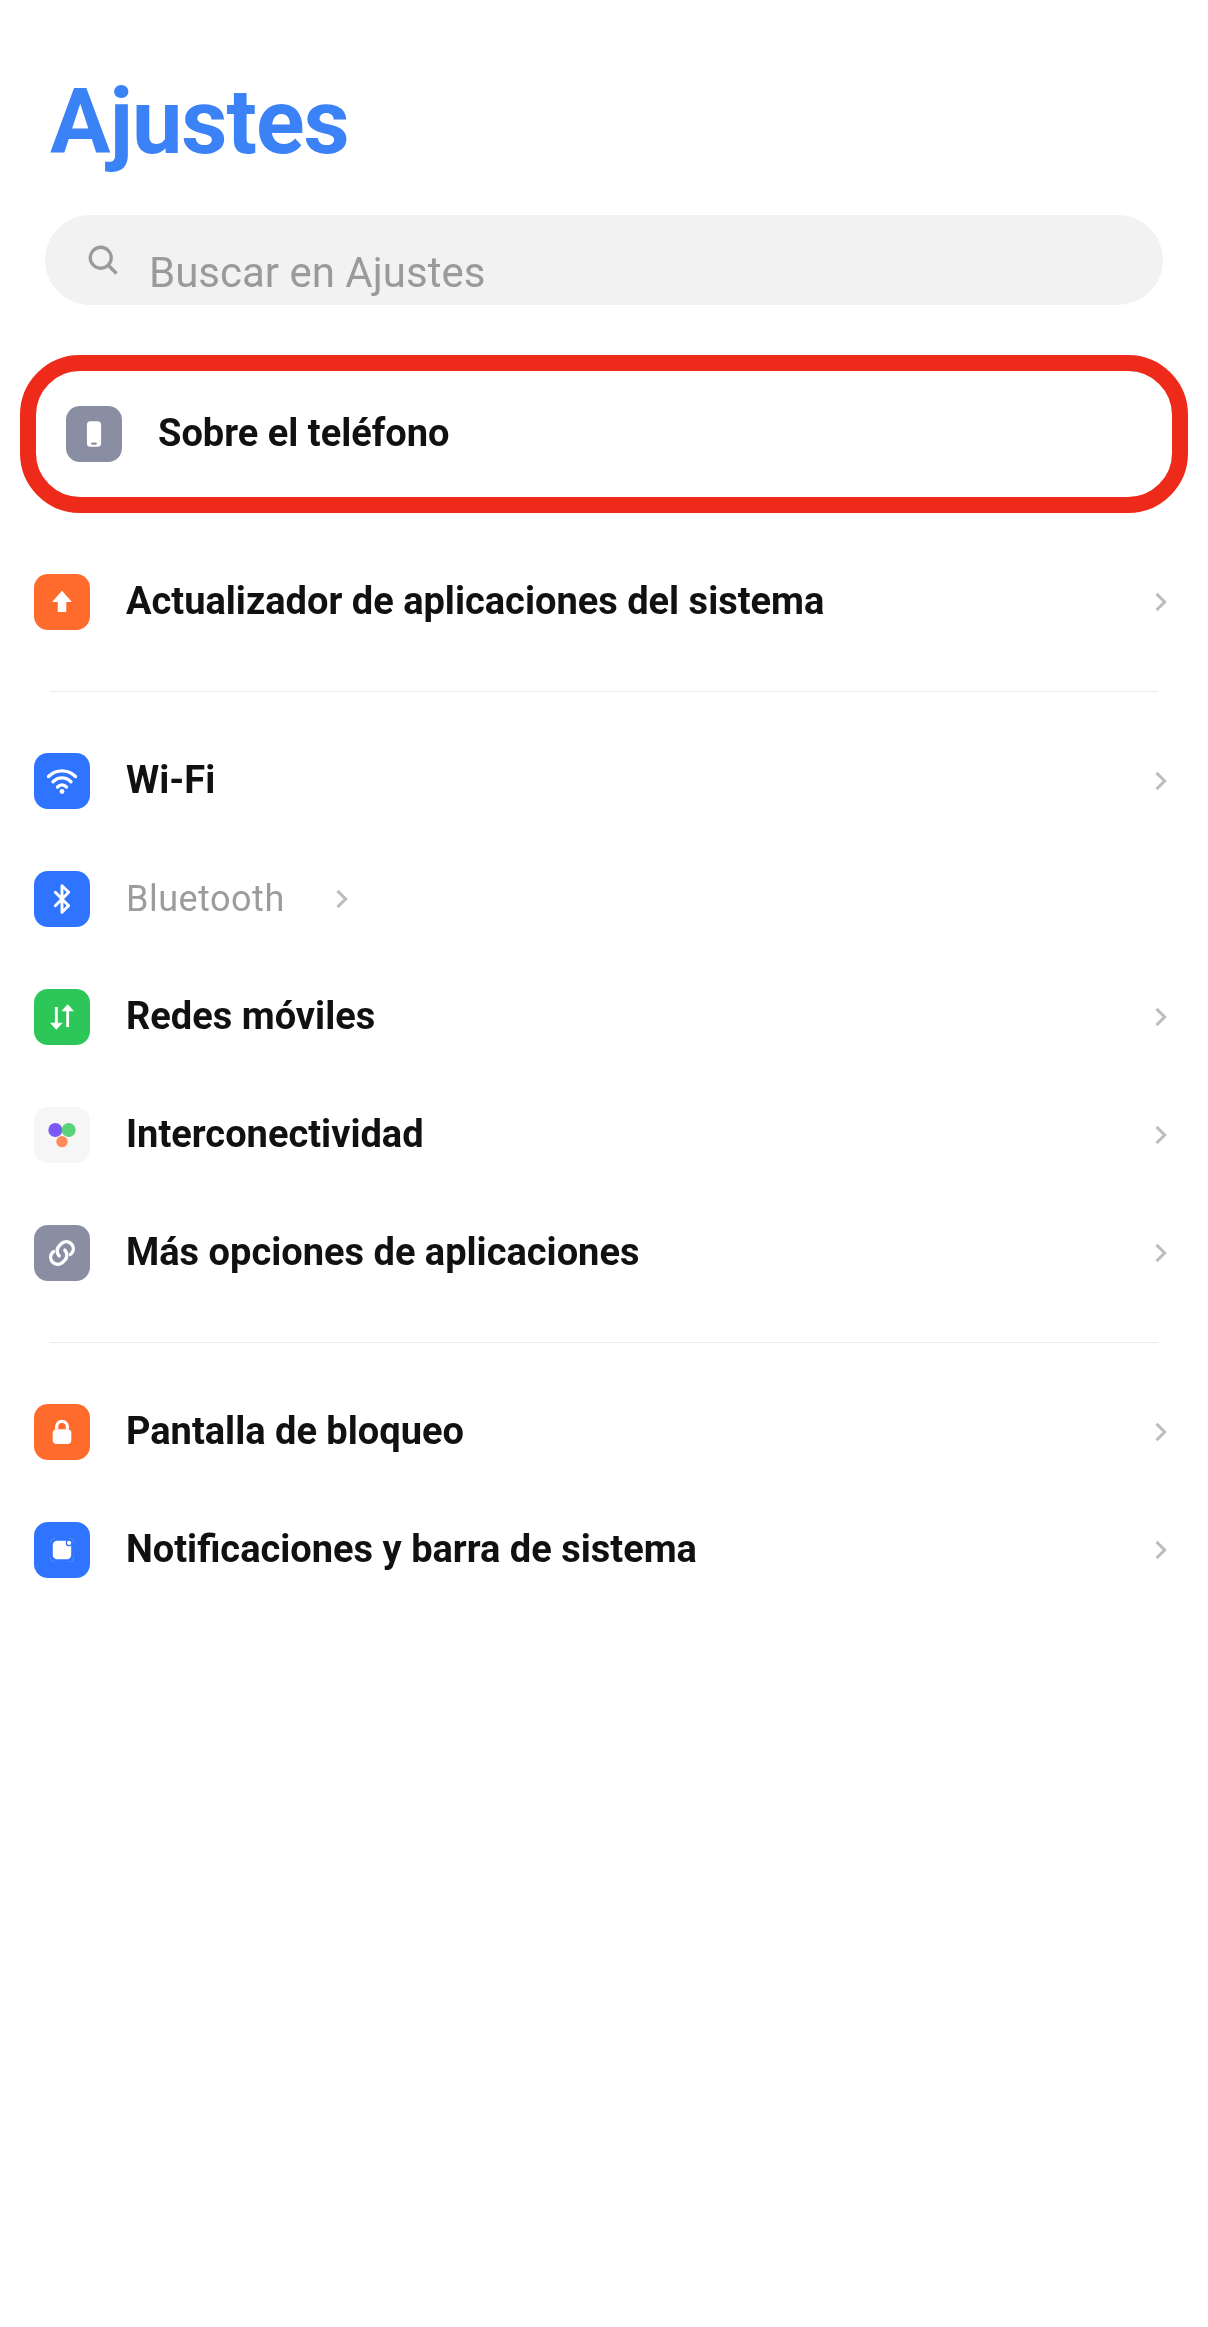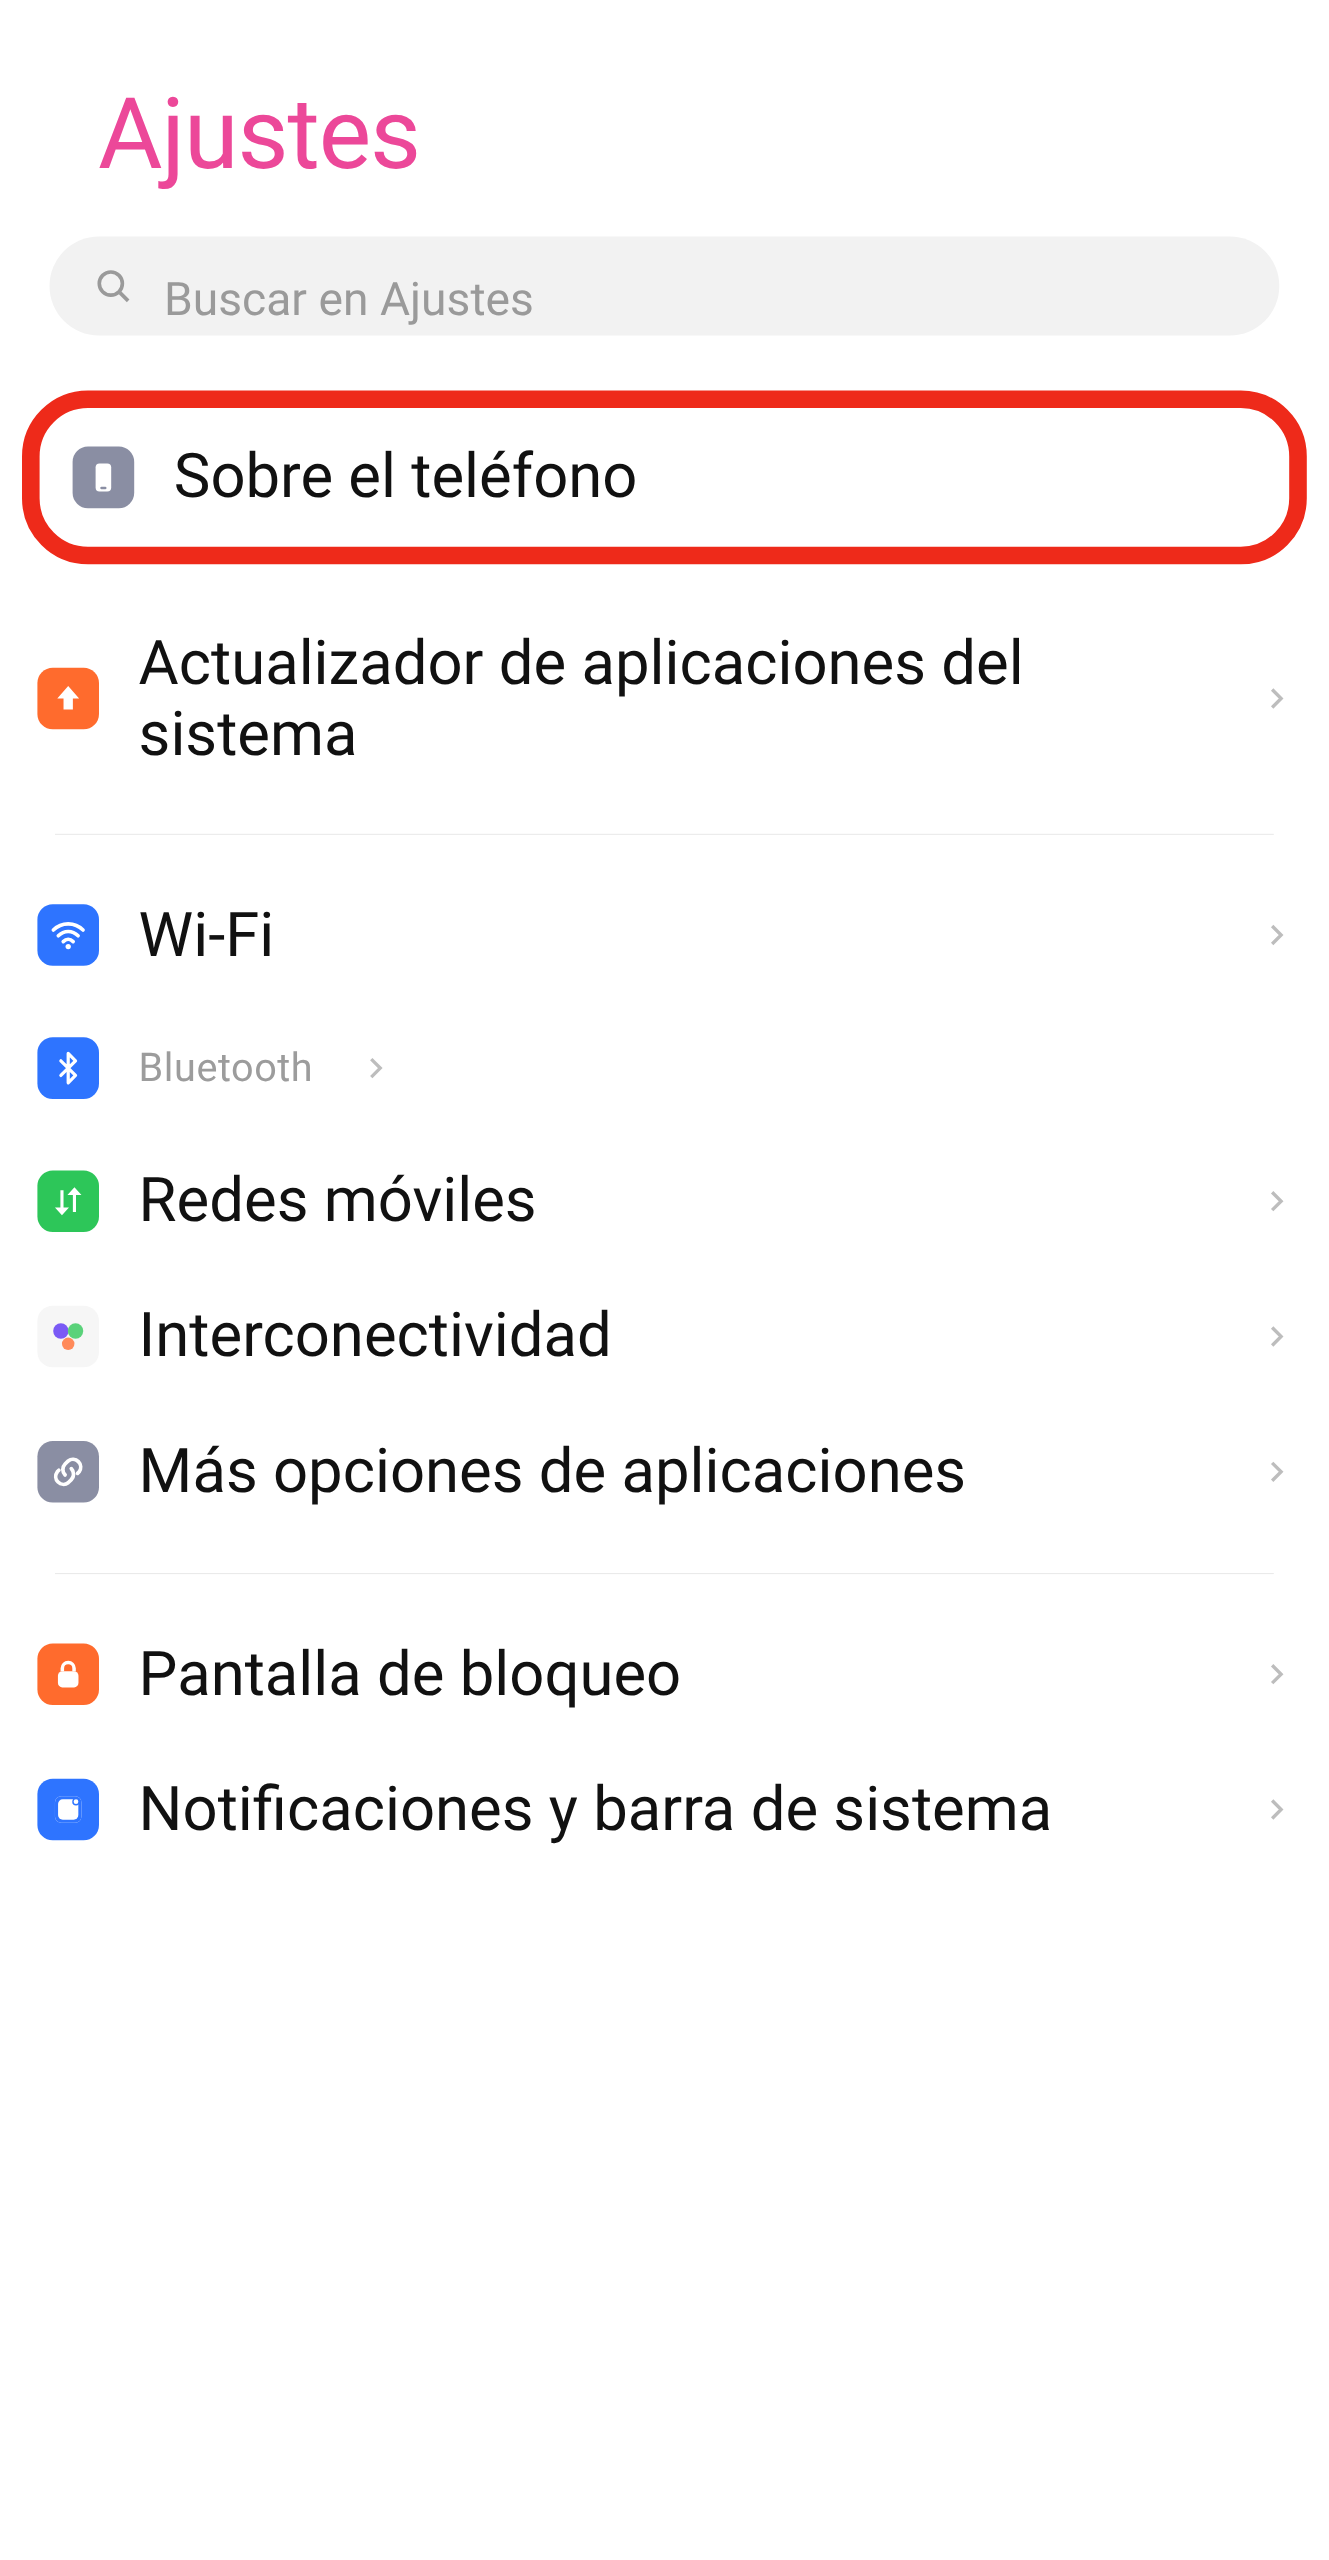--- a/index.html
+++ b/index.html
@@ -12,11 +12,10 @@
   .container { padding: 50px 0 40px 0; }
   .title {
     font-size: 90px;
-    font-weight: 400;
-    color: #ec4899;
+    font-weight: 700;
+    color: #3b82f6;
     padding: 20px 50px 40px 50px;
     letter-spacing: -1px;
-    margin-left: 39px;
   }
   .search-wrap { padding: 0 45px 50px 45px; }
   .search {

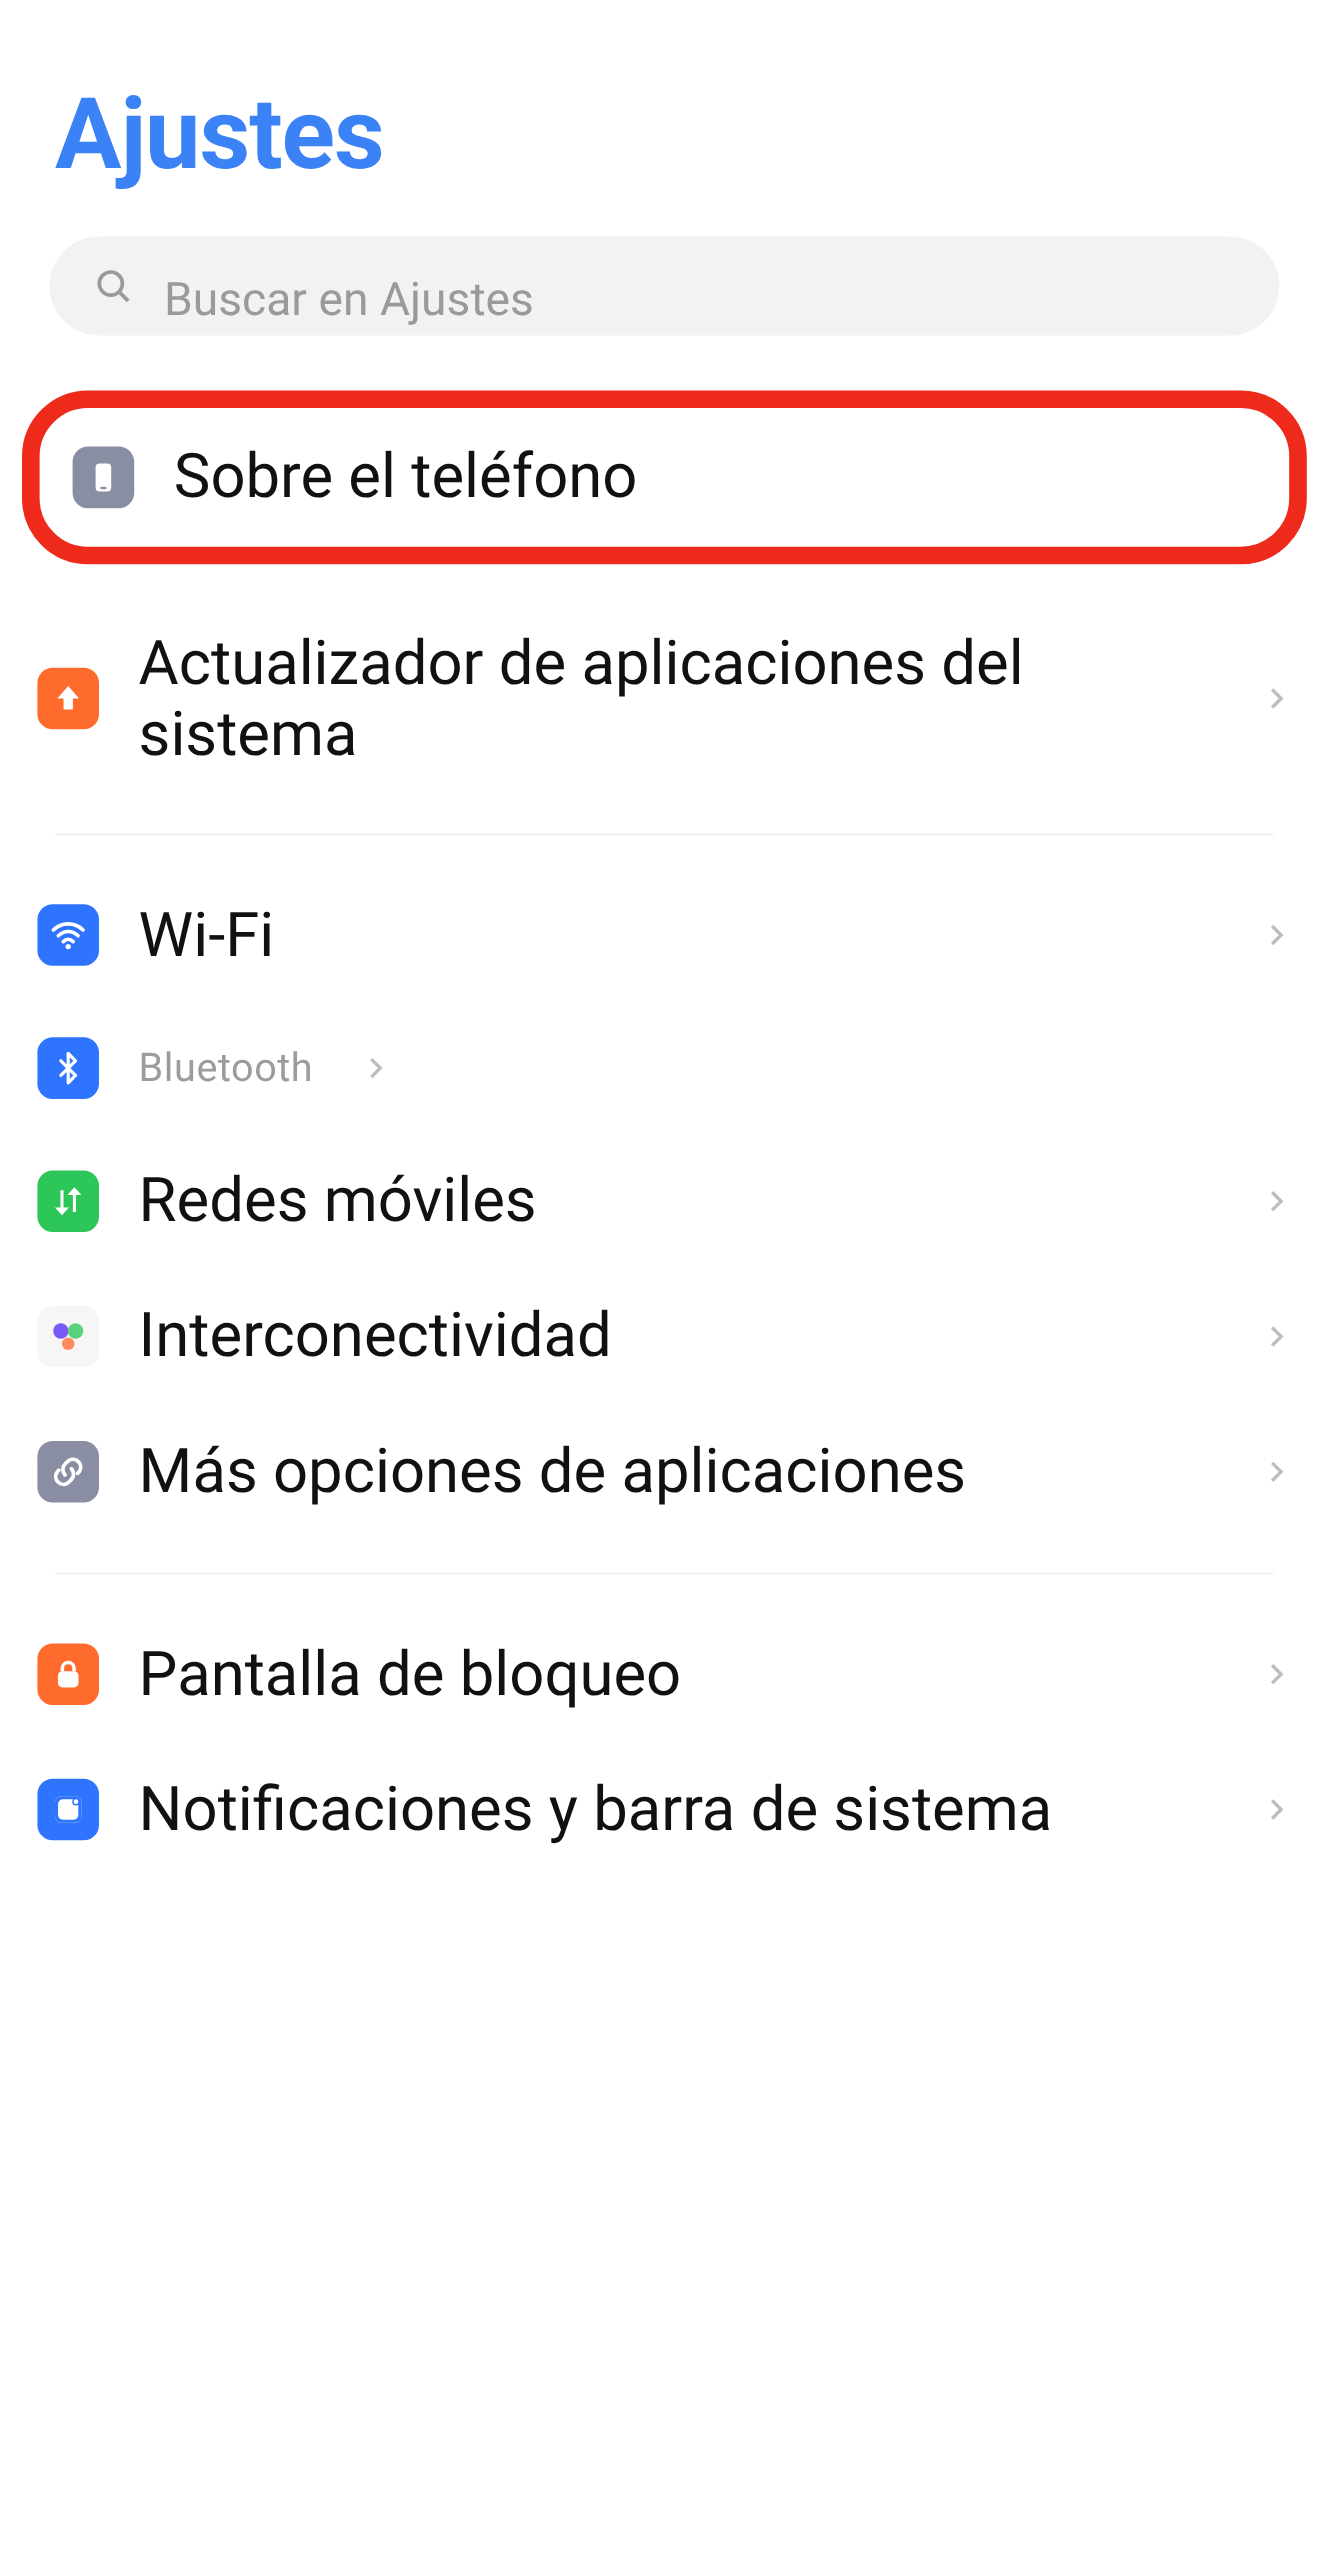--- a/index.html
+++ b/index.html
@@ -56,8 +56,8 @@
   }
   .row .label {
     flex: 1 1 auto;
-    font-size: 56px;
-    font-weight: 400;
+    font-size: 38px;
+    font-weight: 700;
     color: #111;
     line-height: 1.2;
   }

